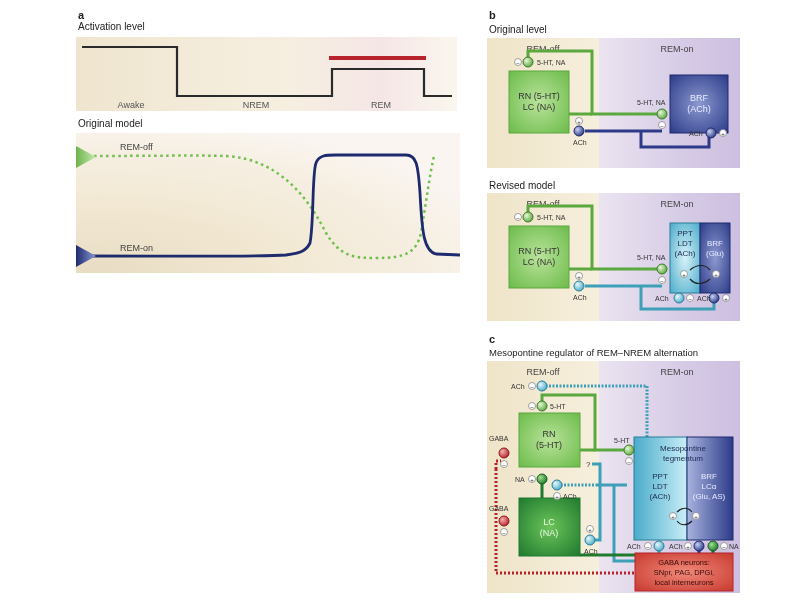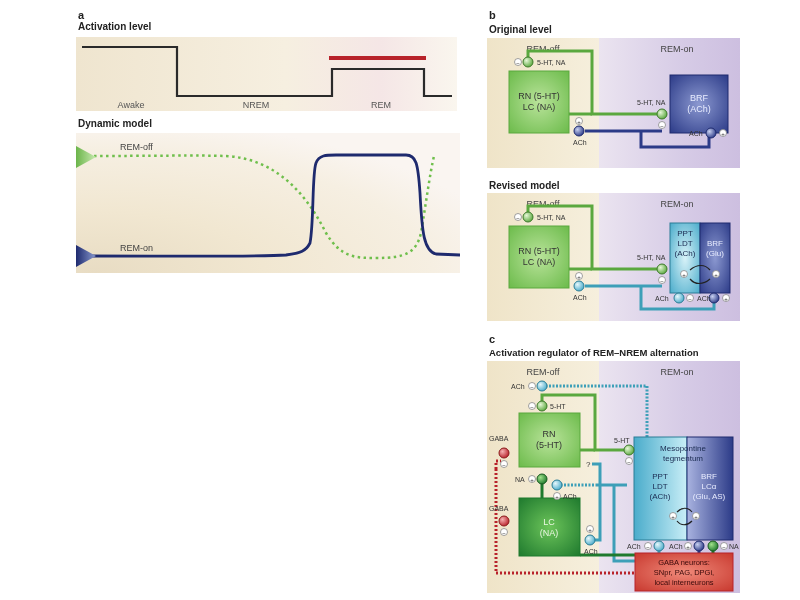--- a/index.html
+++ b/index.html
@@ -6,7 +6,7 @@
   body { width:800px; height:600px; position:relative; overflow:hidden; font-family:"Liberation Sans", sans-serif; color:#222; }
   .abs { position:absolute; }
   .panel-letter { font-weight:bold; font-size:11px; }
-  .panel-title { font-weight:bold; font-size:10px; }
+  .panel-title { font-weight:normal; font-size:10px; }
   svg text { font-family:"Liberation Sans", sans-serif; }
 </style>
 </head>

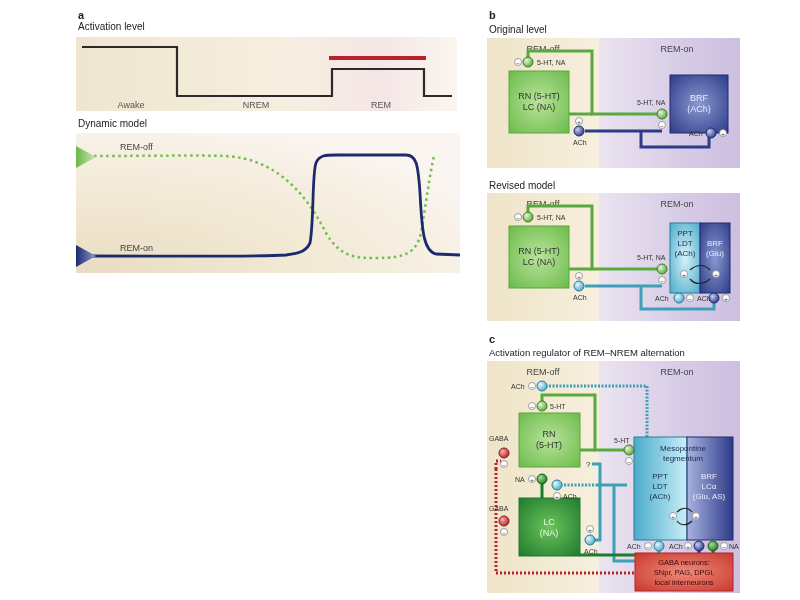--- a/index.html
+++ b/index.html
@@ -32,7 +32,7 @@
   <text x="305" y="71" font-size="9" fill="#555" text-anchor="middle">REM</text>
 </svg>
 
-<div class="abs panel-title" style="left:78px;top:118px;">Dynamic model</div>
+<div class="abs panel-title" style="left:78px;top:118px;">Original model</div>
 
 <svg class="abs" style="left:76px;top:133px;" width="384" height="140">
   <defs>

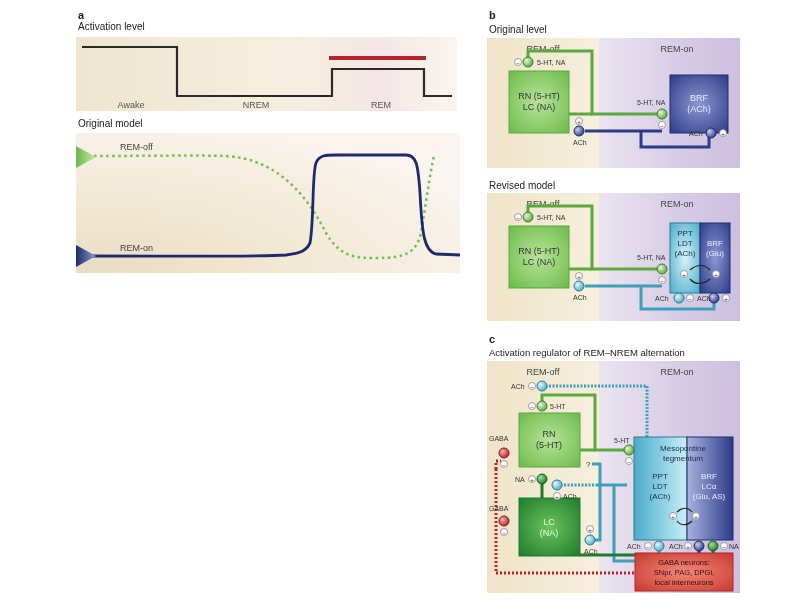--- a/index.html
+++ b/index.html
@@ -192,7 +192,7 @@
 </svg>
 
 <div class="abs panel-letter" style="left:489px;top:333px;">c</div>
-<div class="abs panel-title" style="left:489px;top:347px;font-size:9.5px;">Activation regulator of REM–NREM alternation</div>
+<div class="abs panel-title" style="left:489px;top:347px;font-size:9.5px;">Mesopontine regulator of REM–NREM alternation</div>
 
 <svg class="abs" style="left:487px;top:361px;" width="253" height="232">
   <defs>

